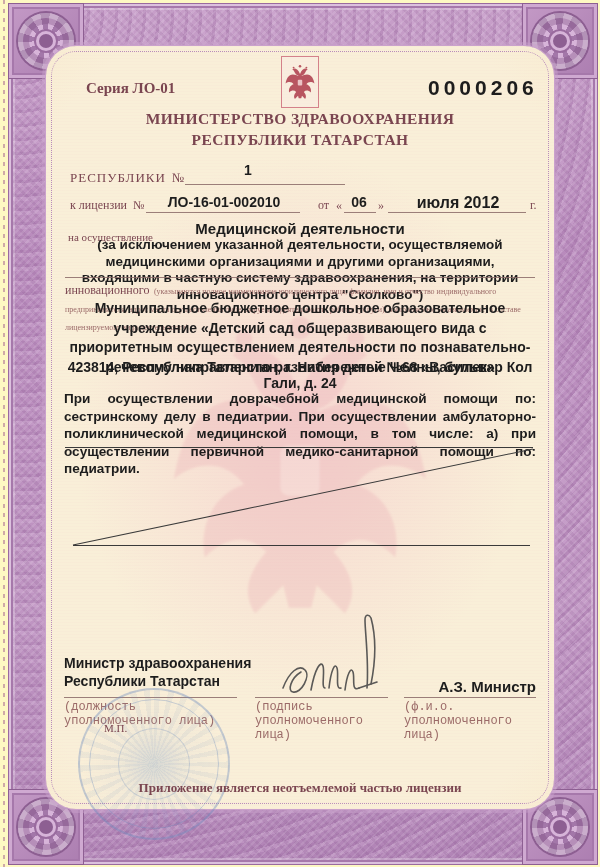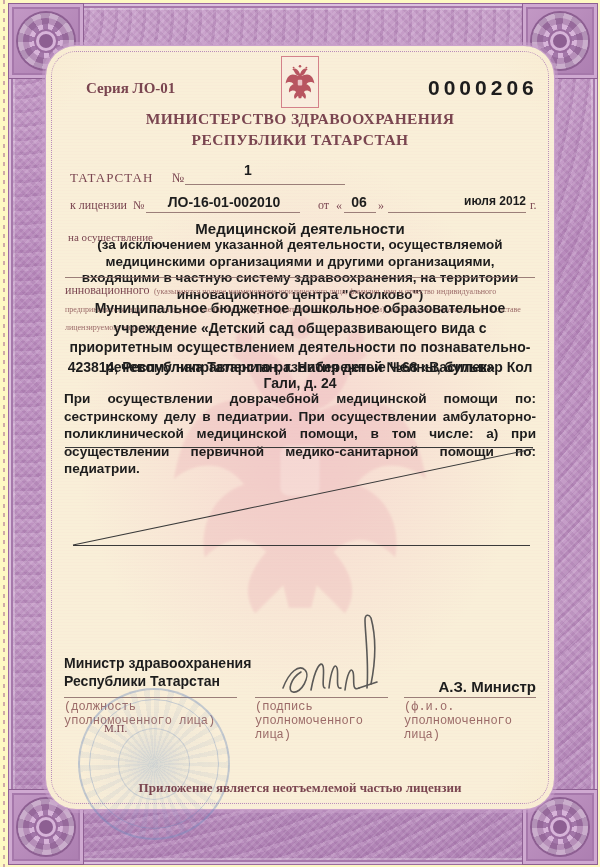--- a/index.html
+++ b/index.html
@@ -122,7 +122,7 @@
     <div>РЕСПУБЛИКИ ТАТАРСТАН</div>
   </div>
 
-  <span class="abs serif" style="left:70px;top:170px;font-size:13px;letter-spacing:1px;">ТАТАРСТАН</span>
+  <span class="abs serif" style="left:70px;top:170px;font-size:13px;letter-spacing:1px;">РЕСПУБЛИКИ</span>
   <span class="abs serif" style="left:172px;top:170px;font-size:13px;">№</span>
   <div class="abs bold center" style="left:188px;top:162px;width:120px;font-size:14px;">1</div>
   <div class="rule" style="left:185px;top:184px;width:160px;"></div>

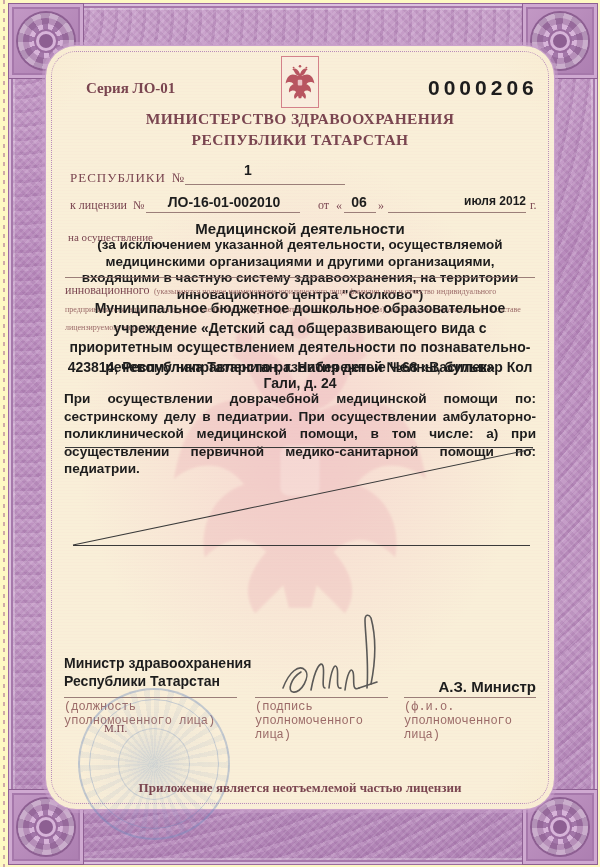--- a/index.html
+++ b/index.html
@@ -136,7 +136,7 @@
   <div class="abs bold center" style="left:344px;top:194px;width:30px;font-size:14px;">06</div>
   <div class="rule" style="left:344px;top:212px;width:32px;"></div>
   <span class="abs serif" style="left:378px;top:198px;font-size:12px;">»</span>
-  <div class="abs bold center" style="left:390px;top:194px;width:136px;font-size:12px;text-align:right;">июля 2012</div>
+  <div class="abs bold center" style="left:390px;top:194px;width:136px;font-size:16px;">июля 2012</div>
   <div class="rule" style="left:388px;top:212px;width:138px;"></div>
   <span class="abs serif" style="left:530px;top:198px;font-size:12px;">г.</span>
 

